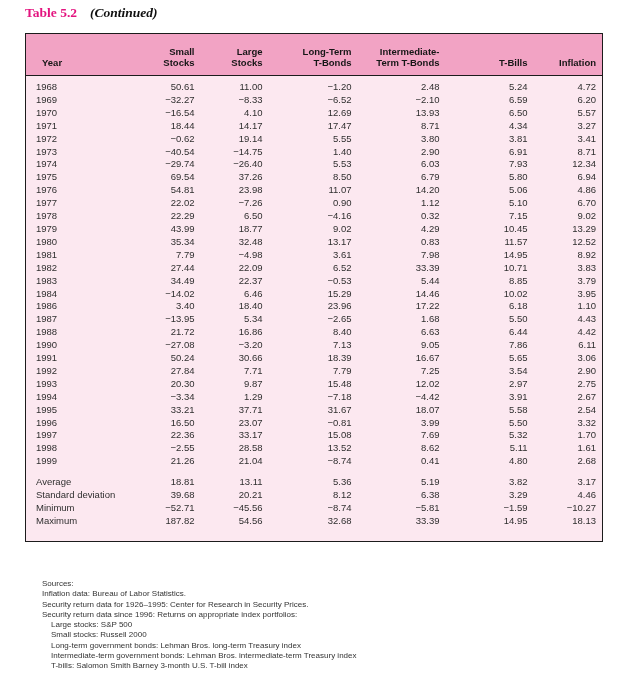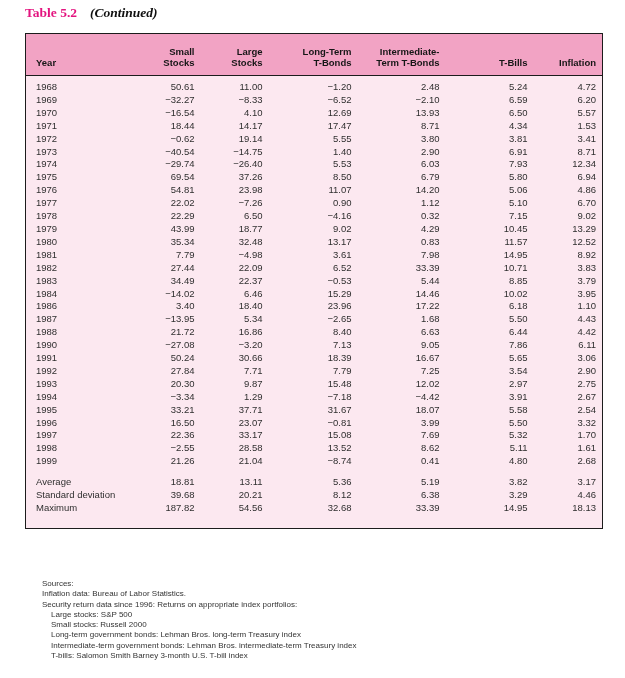--- a/index.html
+++ b/index.html
@@ -54,7 +54,7 @@
     white-space: pre-line;
     border-bottom: 1.5px solid var(--border-color);
   }
-  thead th.col-year { text-align: left; padding-left: 10px; padding-right: 0; }
+  thead th.col-year { text-align: left; padding-left: 16px; padding-right: 0; }
   tbody { background: var(--body-bg); }
   tbody td {
     padding: 0 6px 0 0;

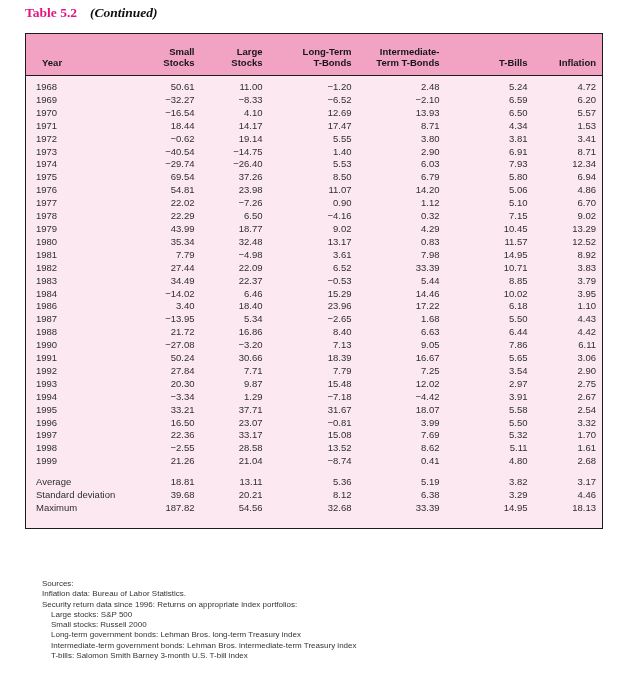--- a/index.html
+++ b/index.html
@@ -147,7 +147,7 @@
     <td class="c-num">17.47</td>
     <td class="c-num">8.71</td>
     <td class="c-num">4.34</td>
-    <td class="c-num">1.53</td>
+    <td class="c-num">3.27</td>
   </tr>
         <tr>
     <td class="c-label">1972</td>

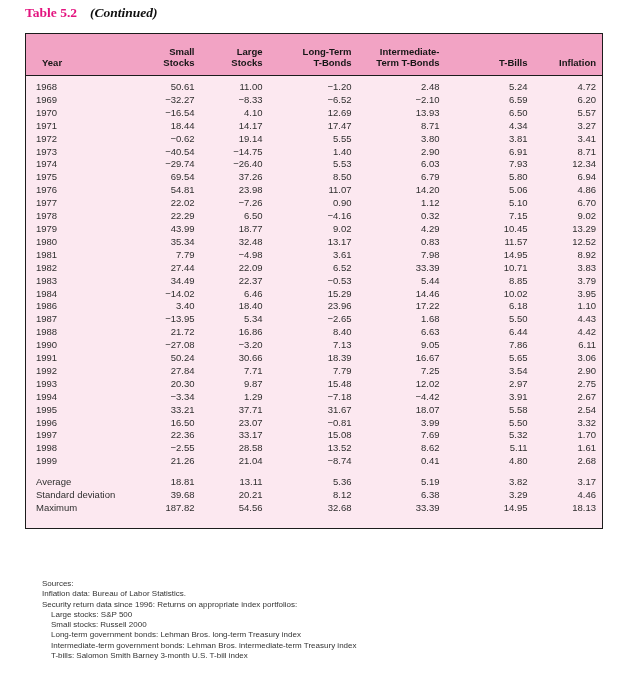--- a/index.html
+++ b/index.html
@@ -401,6 +401,15 @@
     <td class="c-num">3.29</td>
     <td class="c-num">4.46</td>
   </tr>
+        <tr>
+    <td class="c-label">Minimum</td>
+    <td class="c-num">−52.71</td>
+    <td class="c-num">−45.56</td>
+    <td class="c-num">−8.74</td>
+    <td class="c-num">−5.81</td>
+    <td class="c-num">−1.59</td>
+    <td class="c-num">−10.27</td>
+  </tr>
         <tr class="last-row">
     <td class="c-label">Maximum</td>
     <td class="c-num">187.82</td>

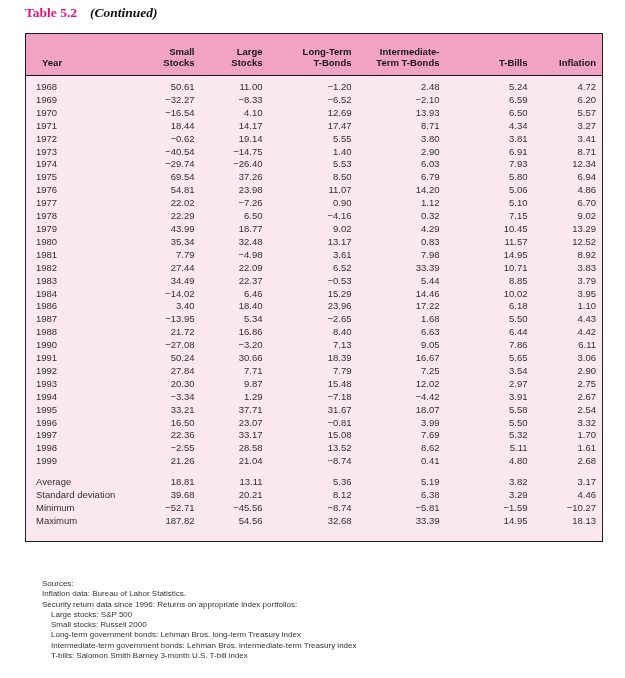--- a/index.html
+++ b/index.html
@@ -425,6 +425,7 @@
   <div class="footnotes" id="footnotes">
       <div class="fn-line">Sources:</div>
       <div class="fn-line">Inflation data: Bureau of Labor Statistics.</div>
+      <div class="fn-line">Security return data for 1926–1995: Center for Research in Security Prices.</div>
       <div class="fn-line">Security return data since 1996: Returns on appropriate index portfolios:</div>
       <div class="fn-line indent">Large stocks: S&amp;P 500</div>
       <div class="fn-line indent">Small stocks: Russell 2000</div>

